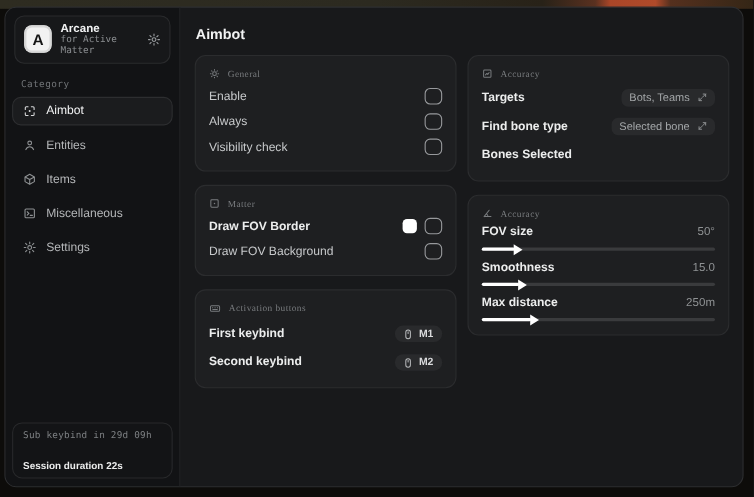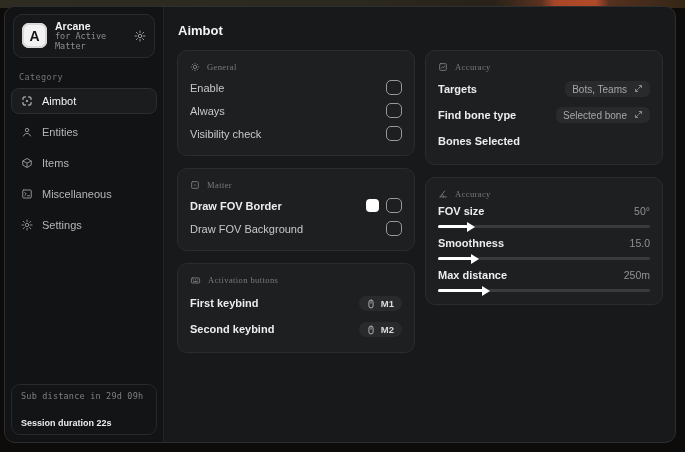--- a/index.html
+++ b/index.html
@@ -212,7 +212,7 @@
     </div>
 
     <div class="sidebar-footer">
-      <div class="footer-line1">Sub distance in 29d 09h</div>
+      <div class="footer-line1">Sub keybind in 29d 09h</div>
       <div class="footer-line2">Session duration 22s</div>
     </div>
   </div>

